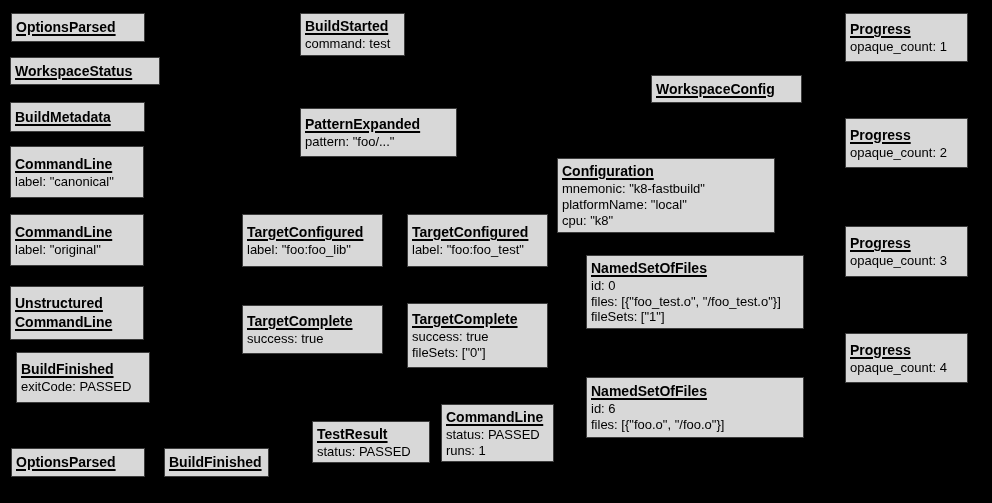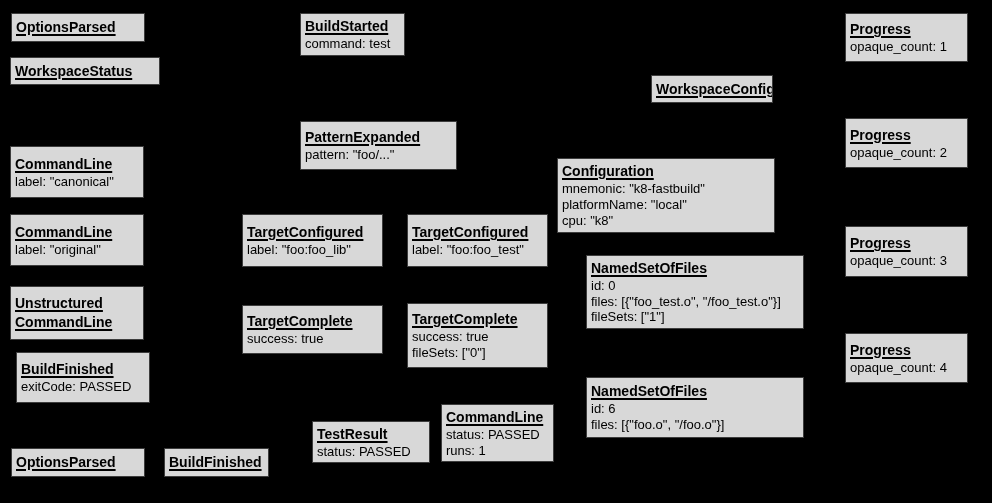--- a/index.html
+++ b/index.html
@@ -134,7 +134,7 @@
 runs: 1</div>
   </div>
 
-  <div class="node" style="left:651px; top:75px; width:122px; height:28px">
+  <div class="node" style="left:651px; top:75px; width:151px; height:28px">
     <div class="t">WorkspaceConfig</div>
 
   </div>

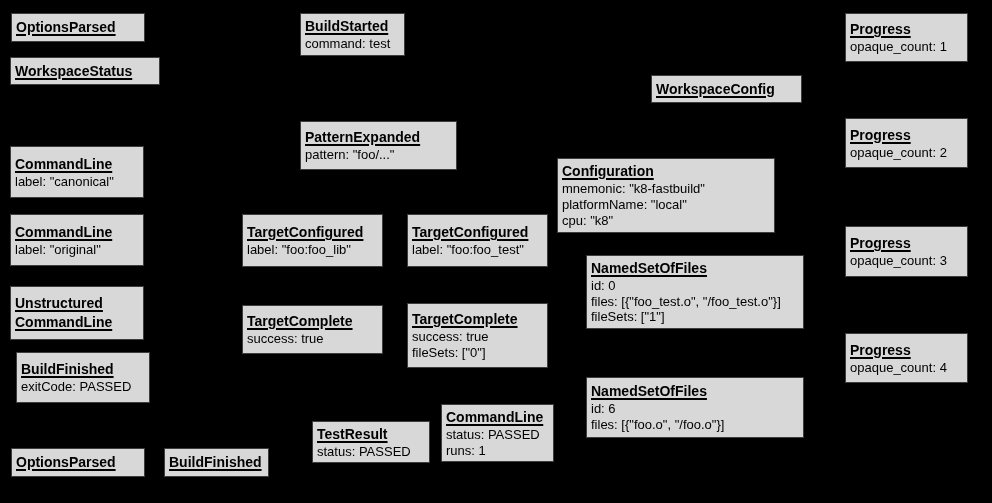--- a/index.html
+++ b/index.html
@@ -60,6 +60,10 @@
 
   </div>
 
+  <div class="node" style="left:10px; top:102px; width:135px; height:30px">
+    <div class="t">BuildMetadata</div>
+
+  </div>
 
   <div class="node" style="left:10px; top:146px; width:134px; height:52px">
     <div class="t">CommandLine</div>

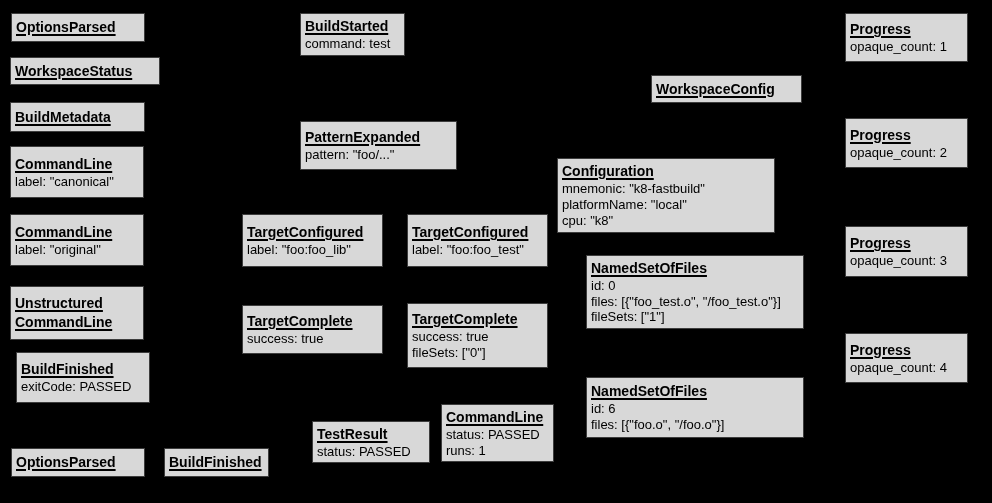--- a/index.html
+++ b/index.html
@@ -101,7 +101,7 @@
     <div class="d">command: test</div>
   </div>
 
-  <div class="node" style="left:300px; top:121px; width:157px; height:49px">
+  <div class="node" style="left:300px; top:108px; width:157px; height:49px">
     <div class="t">PatternExpanded</div>
     <div class="d">pattern: "foo/..."</div>
   </div>

